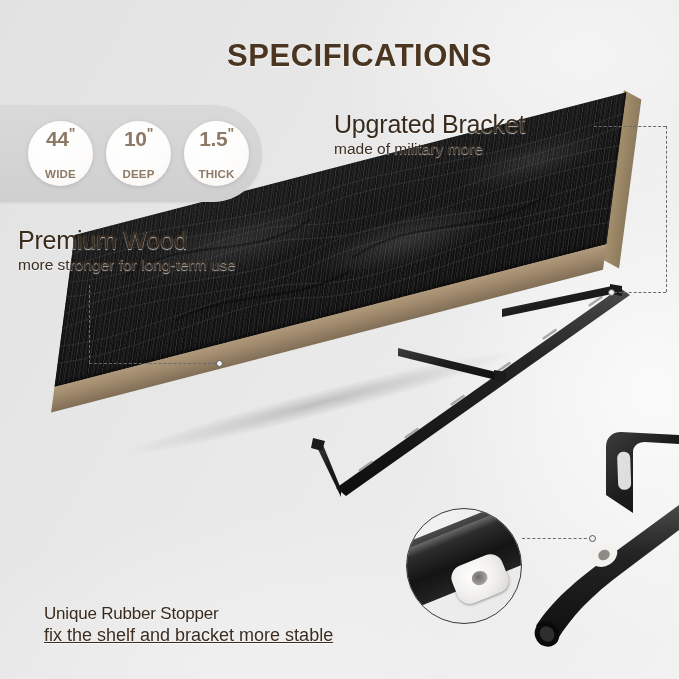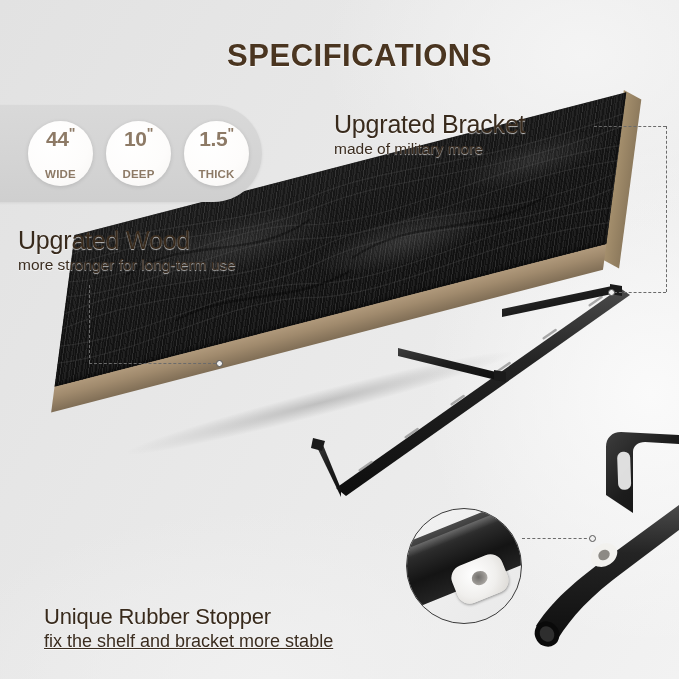--- a/index.html
+++ b/index.html
@@ -263,7 +263,7 @@
   </div>
 
   <div class="callout" id="co-wood">
-    <div class="head">Upgrated Wood</div>
+    <div class="head">Premium Wood</div>
     <div class="sub">more stronger for long-term use</div>
   </div>
 

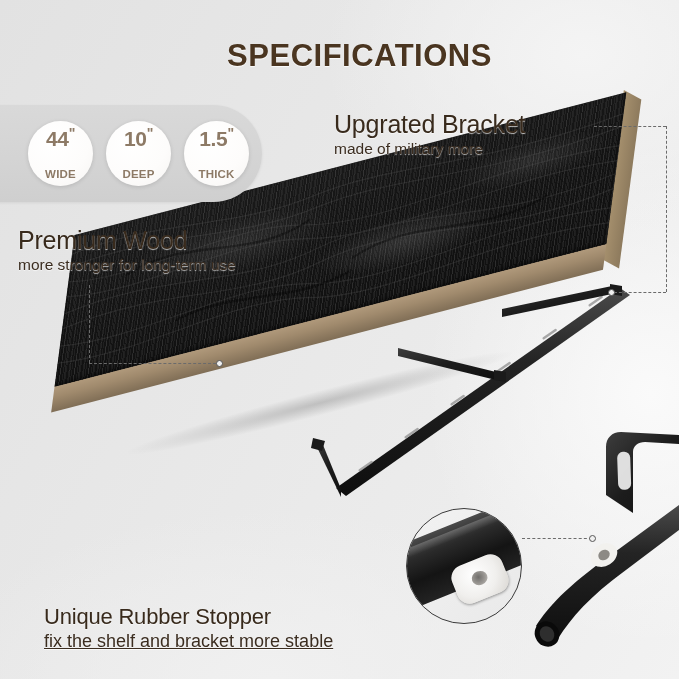--- a/index.html
+++ b/index.html
@@ -55,7 +55,7 @@
   #co-bracket{left:334px;top:110px;}
   #co-wood{left:18px;top:226px;}
   #co-stopper{left:44px;top:604px;}
-  #co-stopper .head{font-size:22px;}
+  #co-stopper .head{font-size:17px;}
   #co-stopper .sub{font-size:18px;text-decoration:underline;}
 
   

